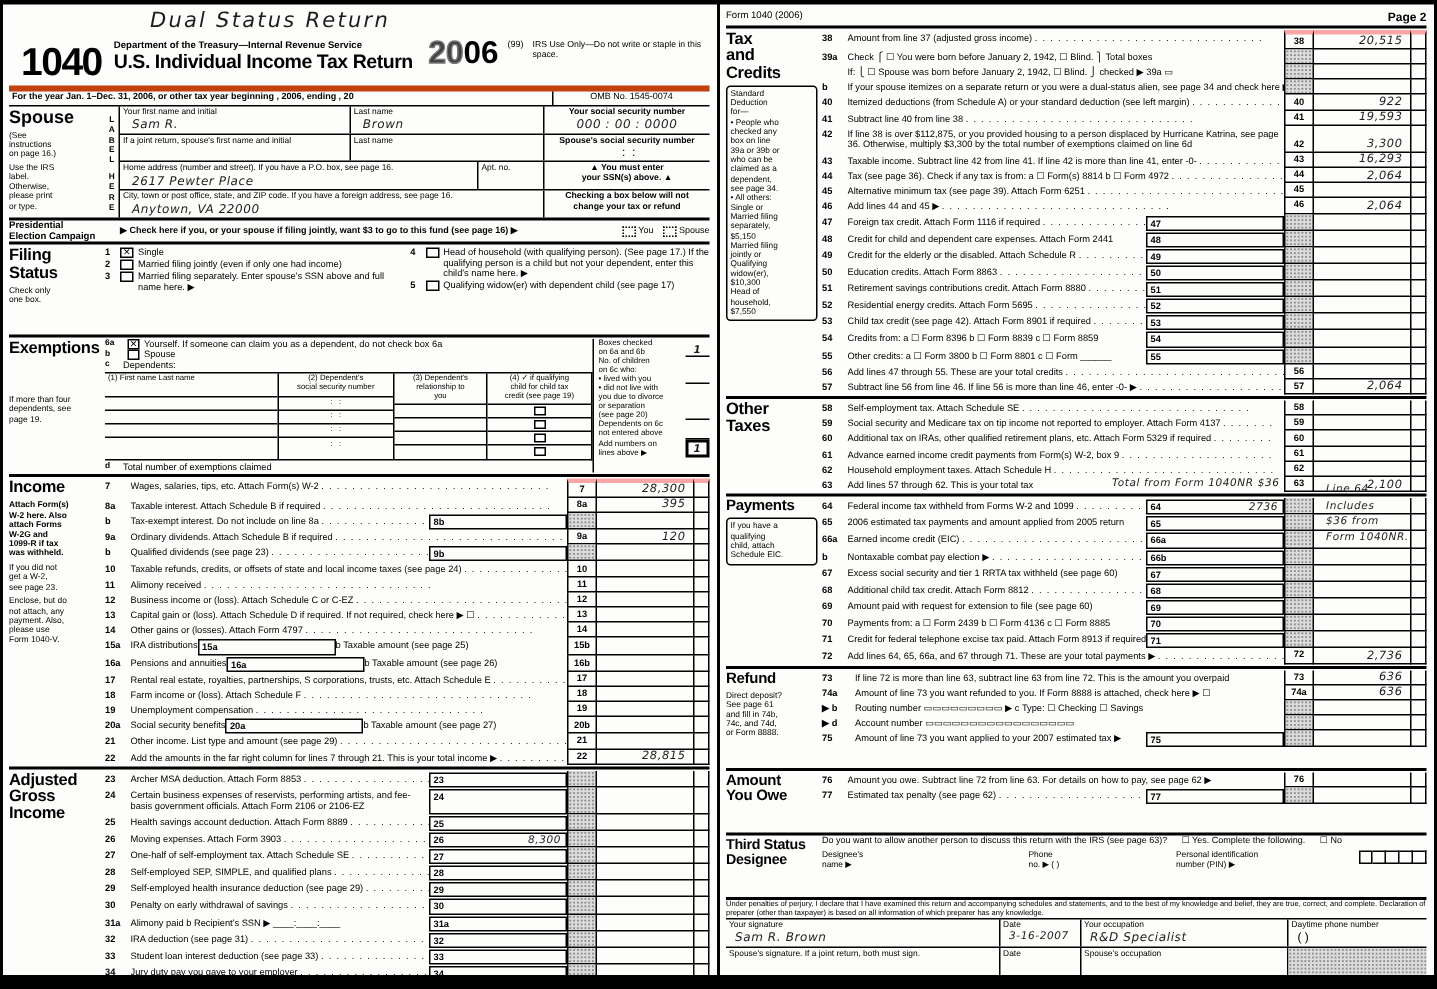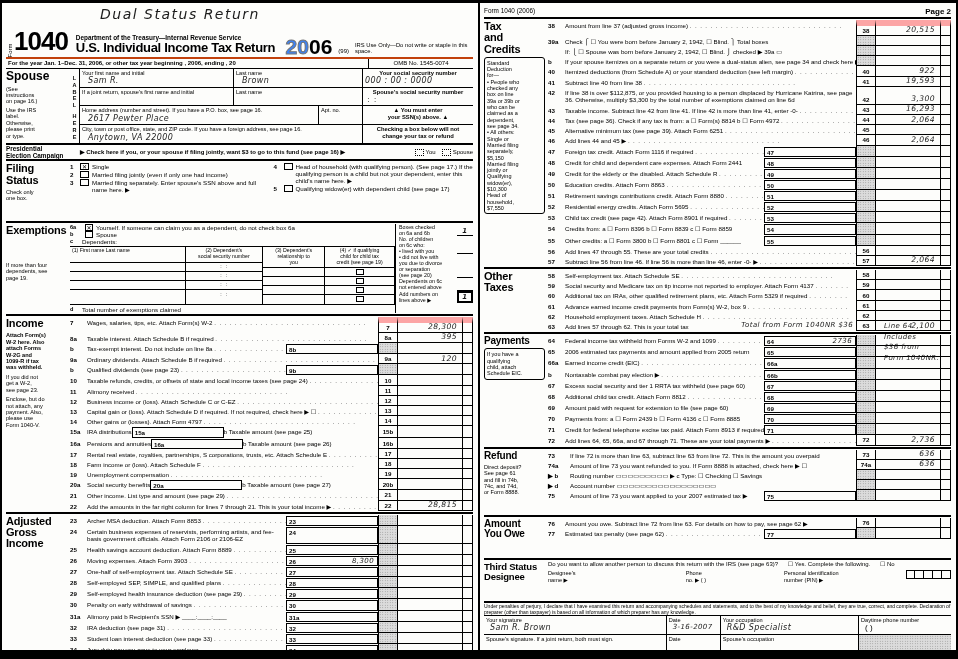--- a/index.html
+++ b/index.html
@@ -11,7 +11,7 @@
   .title-hand{position:absolute;left:98px;top:3px;font-size:14px;letter-spacing:1.5px}
   b.sm{font-size:5.6px}
   
-  .hdr{display:flex;border-bottom:2px solid #c2410c;align-items:flex-end;margin-top:22px}
+  .hdr{display:flex;border-bottom:4px solid #c2410c;margin-top:22px}
   .hdr .formv{font-size:6px;transform:rotate(-90deg);width:8px}
   .hdr .f1040{font-size:26px;font-weight:bold;letter-spacing:-1px;padding:0 8px 0 0}
   .hdr .dept{flex:1;padding-bottom:1px}

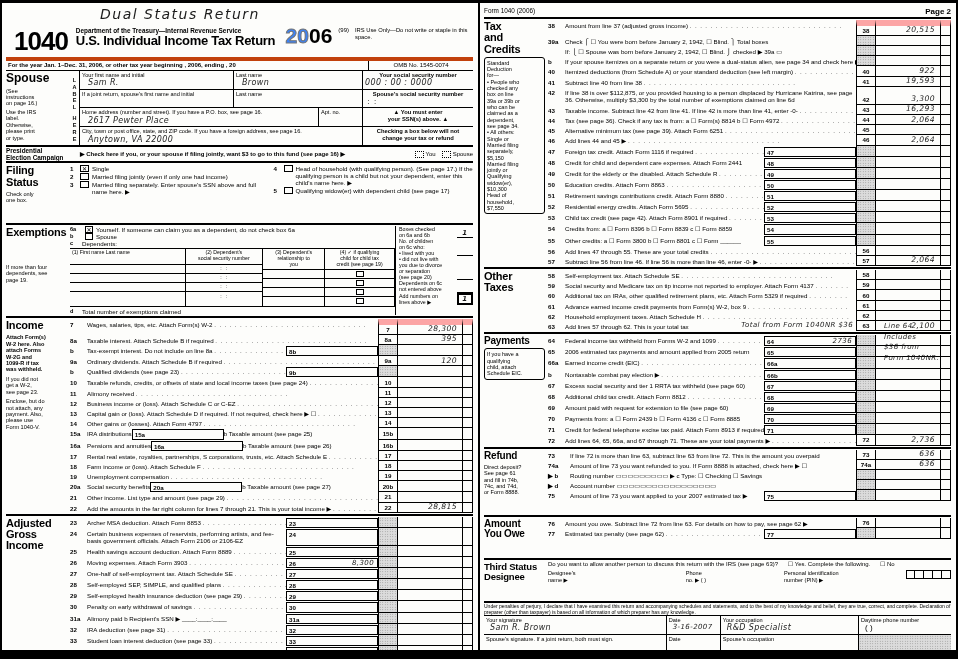--- a/index.html
+++ b/index.html
@@ -18,7 +18,7 @@
   .dept .d1{font-size:6.4px;font-weight:bold}
   .dept .d2{font-size:13px;font-weight:bold;letter-spacing:-.3px}
   .yr{font-size:21px;font-weight:bold;line-height:.9}
-  .yr .o{color:#3b82f6;-webkit-text-stroke:1px #777;text-shadow:0 0 0 #999}
+  .yr .o{color:#404040;-webkit-text-stroke:1px #777;text-shadow:0 0 0 #999}
   .hdr .n99{font-size:6px;padding:0 6px 2px 6px}
   .hdr .irsuse{font-size:5.8px;width:118px;padding-bottom:2px}
   .yearline{display:flex;border-bottom:1px solid #000;font-size:6px}

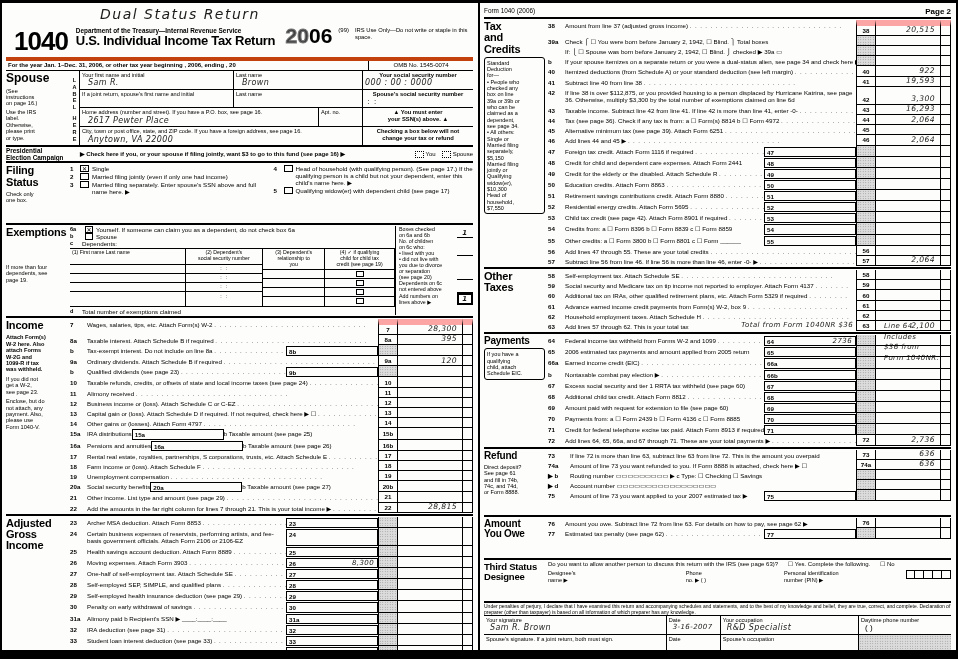--- a/index.html
+++ b/index.html
@@ -69,7 +69,7 @@
   .frow.tall{min-height:18px}
   .frow.tall .txt{white-space:normal}
   .frow.tall .txt::after{content:""}
-  .frow.fst .rn,.frow.fst .val,.frow.fst .cents{border-top:6px solid #fca5a5}
+  .frow.fst .rn,.frow.fst .val,.frow.fst .cents{border-top:3px solid #fca5a5}
   
   .fsitem{display:flex;font-size:6.2px;padding:.5px 0}
   .fsitem .fno{width:10px;font-weight:bold;flex:none}

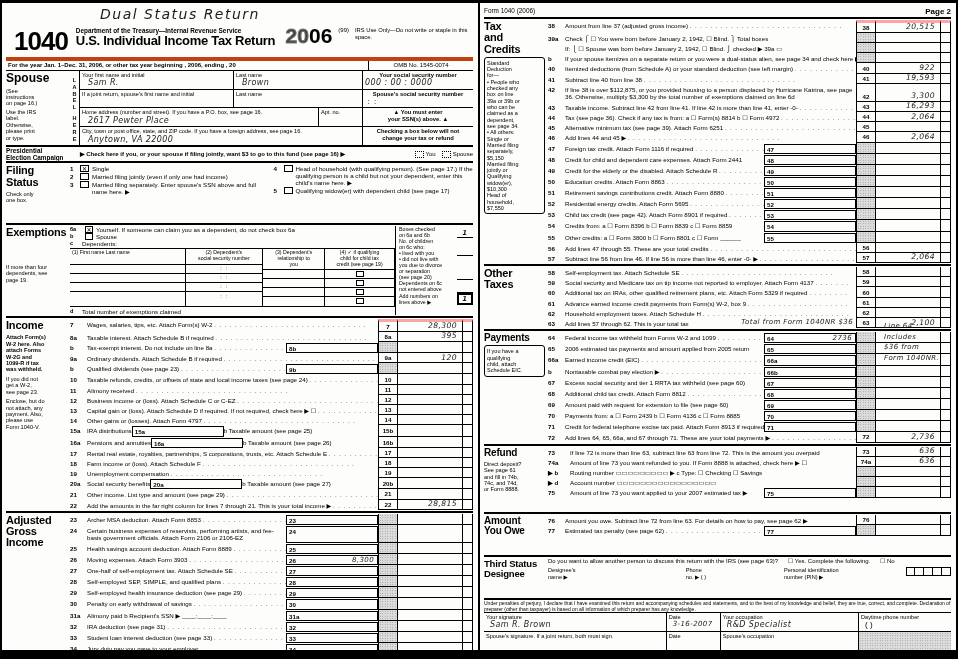--- a/index.html
+++ b/index.html
@@ -37,7 +37,7 @@
   .fld .hv{font-size:8px;padding-left:6px}
   .rcol{width:110px;padding:1px 2px}
   .rcol .cap{font-size:5.8px;font-weight:bold;text-align:center}
-  .rcol .hv{font-size:8px;text-align:left}
+  .rcol .hv{font-size:8px;text-align:center}
   .pres{display:flex;font-size:6px;border-bottom:2px solid #000;align-items:center}
   .pres .pl{width:74px;font-weight:bold;font-size:6.4px}
   .pres .pt{flex:1;font-weight:bold;padding:1px 0}

